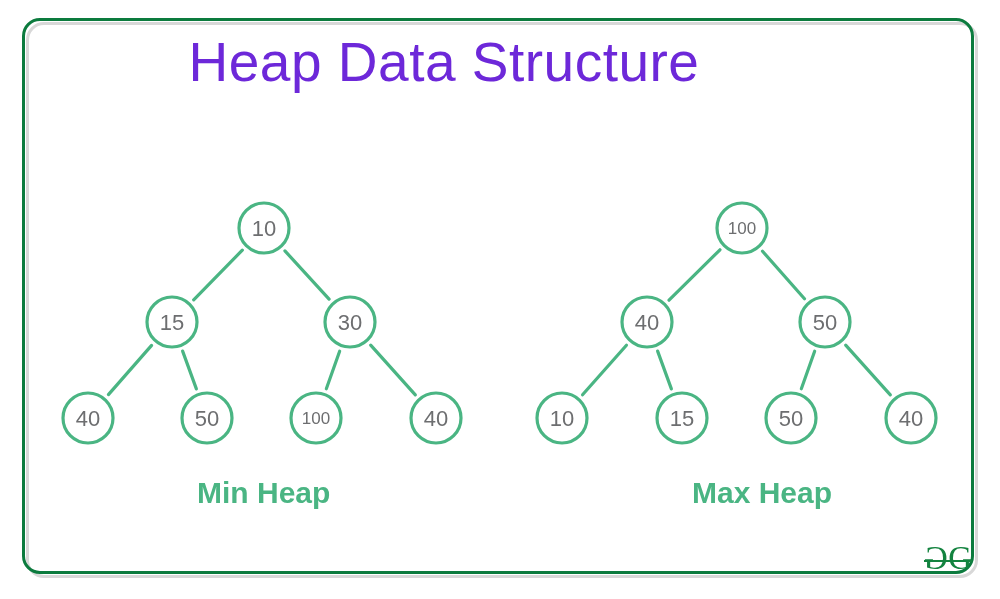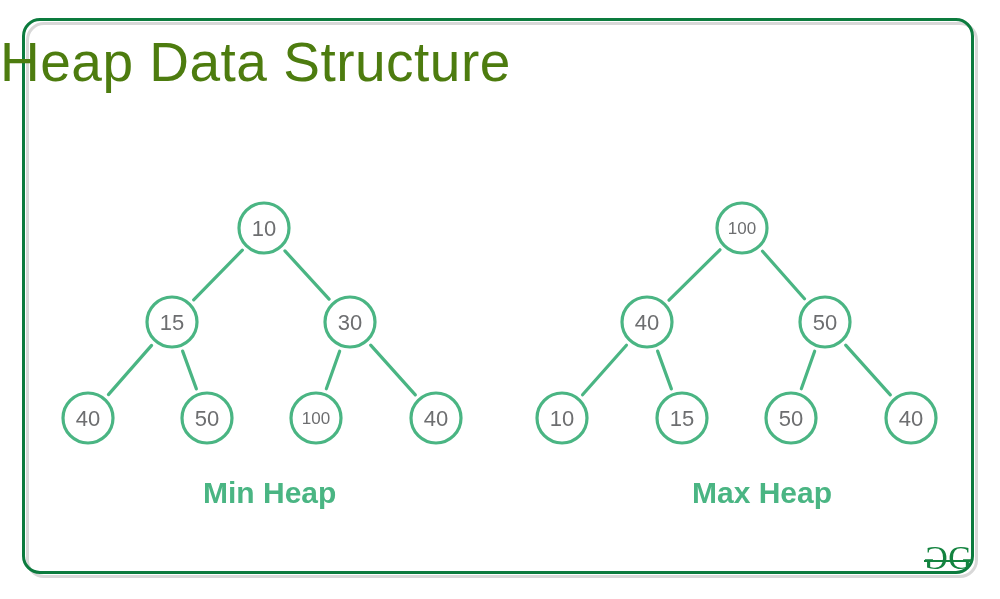--- a/index.html
+++ b/index.html
@@ -46,9 +46,10 @@
     left: 0;
     top: 30px;
     width: 888px;
+    text-align: center;
     font-size: 55px;
     font-weight: 400;
-    color: #4d7c0f;
+    color: #6d28d9;
     letter-spacing: 0.5px;
     font-family: "Liberation Sans", sans-serif;
   }

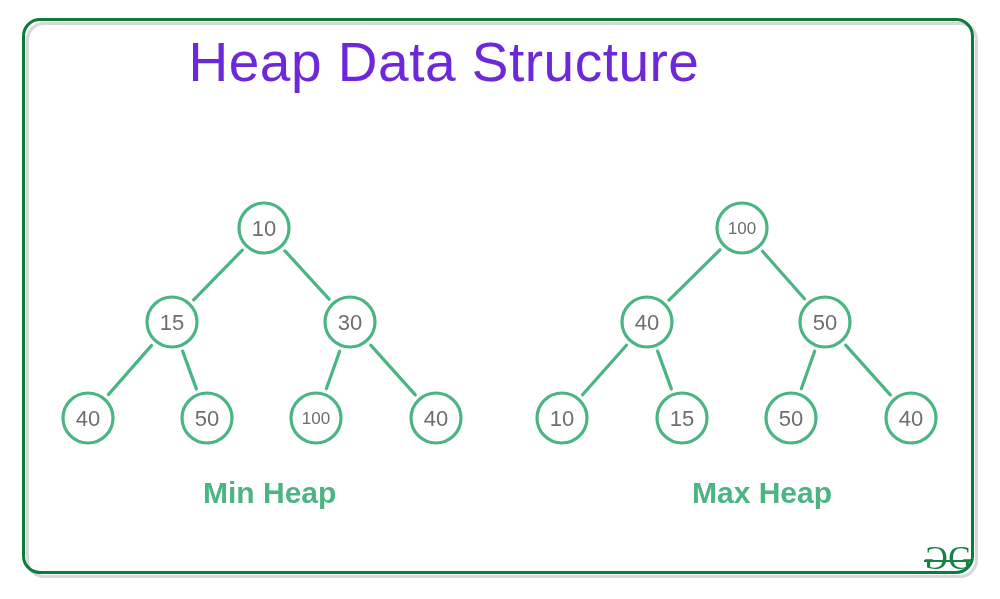--- a/index.html
+++ b/index.html
@@ -179,7 +179,7 @@
       </g>
     </svg>
 
-  <div class="heap-label" id="label-min" style="left: 203px; top: 476px;">Min Heap</div>
+  <div class="heap-label" id="label-min" style="left: 197px; top: 476px;">Min Heap</div>
   <div class="heap-label" id="label-max" style="left: 672px; top: 476px;">Max Heap</div>
 
   <div id="logo">

